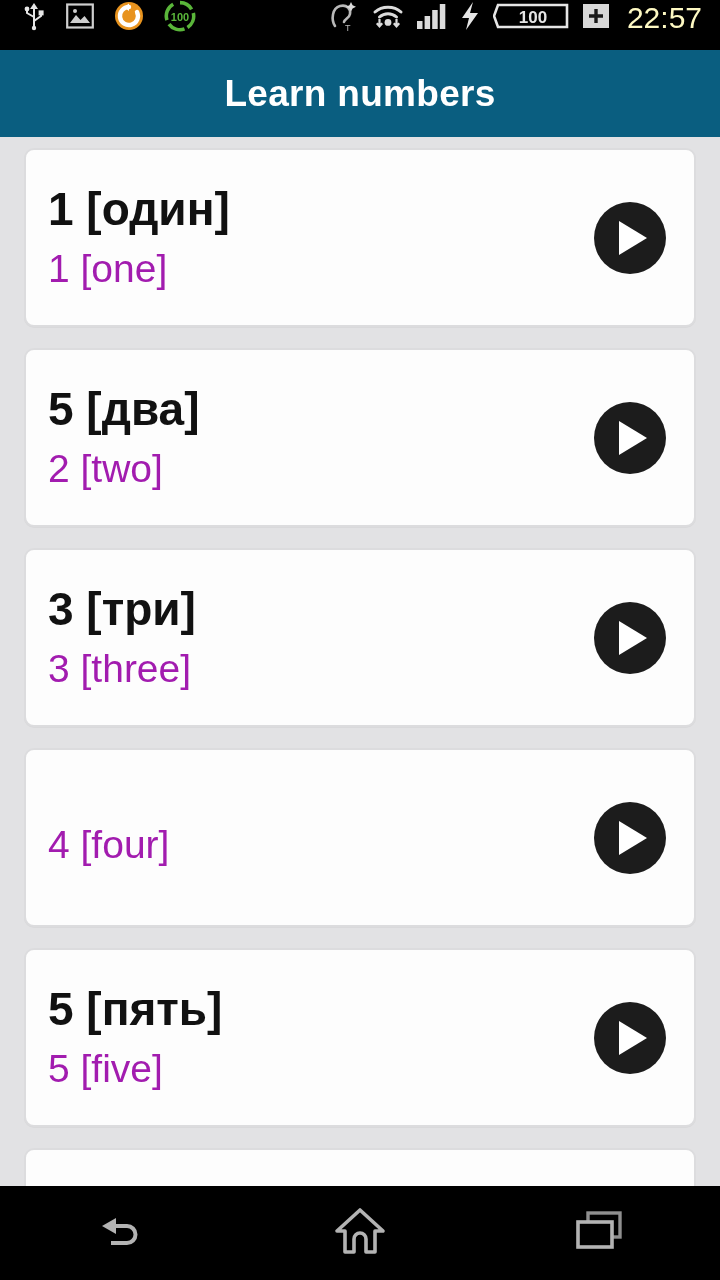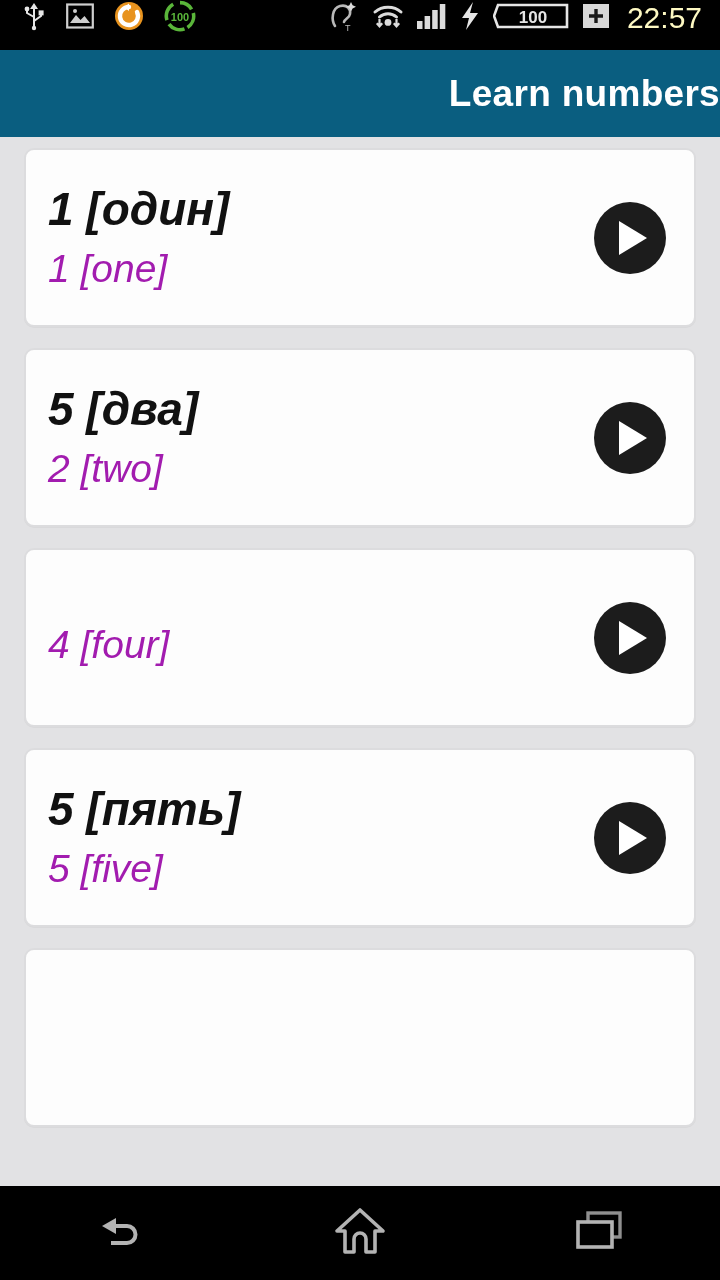--- a/index.html
+++ b/index.html
@@ -27,7 +27,7 @@
   
   .actionbar{
     position:absolute; top:50px; left:0; width:720px; height:87px;
-    background:#0a5e80; display:flex; align-items:center; justify-content:flex-end;
+    background:#0a5e80; display:flex; align-items:center; justify-content:center;
   }
   .actionbar .title{
     color:#fff; font-size:37px; font-weight:bold; letter-spacing:.3px;

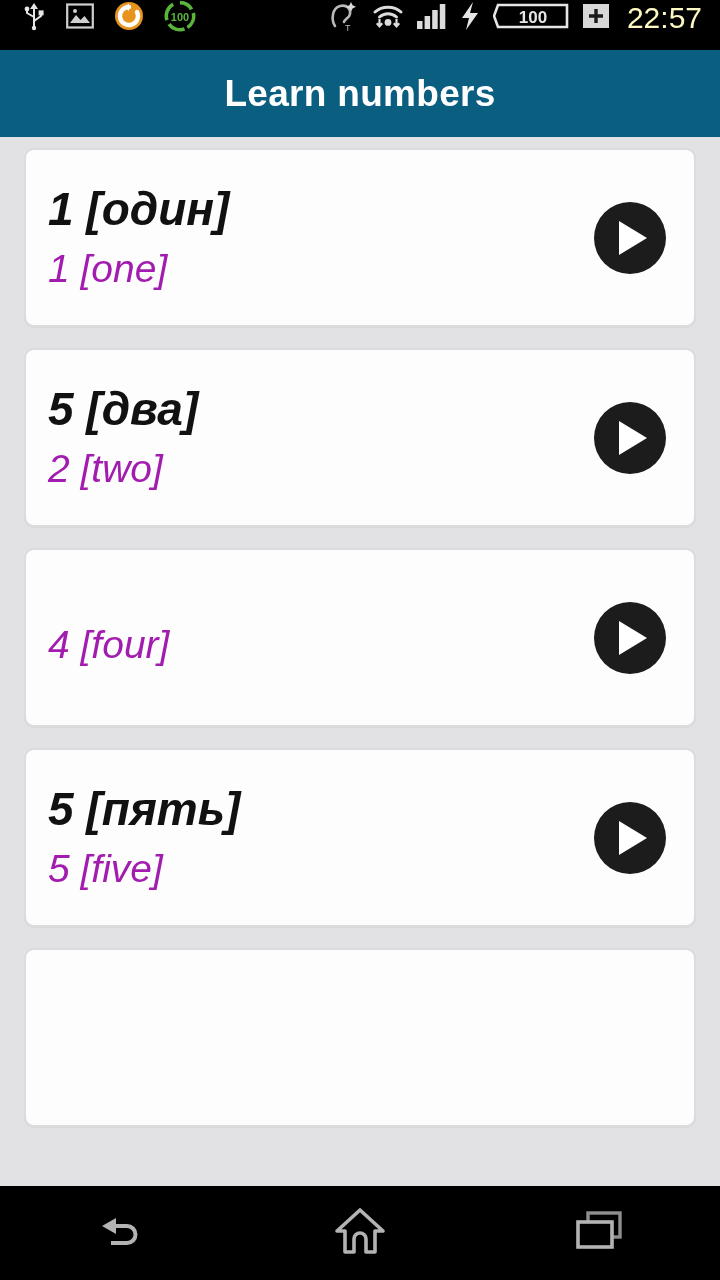--- a/index.html
+++ b/index.html
@@ -37,7 +37,7 @@
   
   .list{
     position:absolute; top:137px; left:0; width:720px; height:1049px;
-    background:#e2e2e4; overflow:hidden; padding-top:11px;font-style:italic;
+    background:#e2e2e4; overflow:hidden; padding-top:11px;
   }
   .card{
     position:relative; margin:0 24px 21px 24px; height:179px;

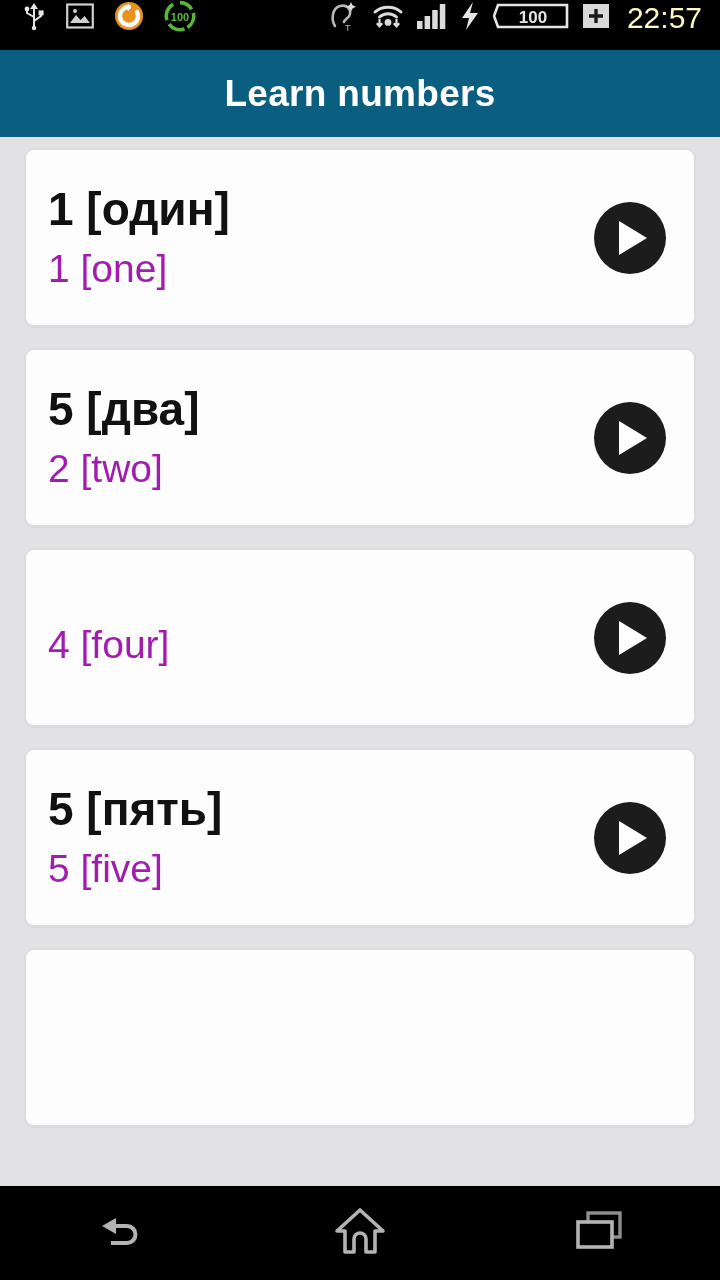--- a/index.html
+++ b/index.html
@@ -206,6 +206,15 @@
       </div>
     </div>
 
+    <div class="card">
+      <div class="card-texts">
+        <div class="line-main">3 [три]</div>
+        <div class="line-sub">3 [three]</div>
+      </div>
+      <div class="play-btn">
+        <span class="play-tri"></span>
+      </div>
+    </div>
 
     <div class="card">
       <div class="card-texts">

